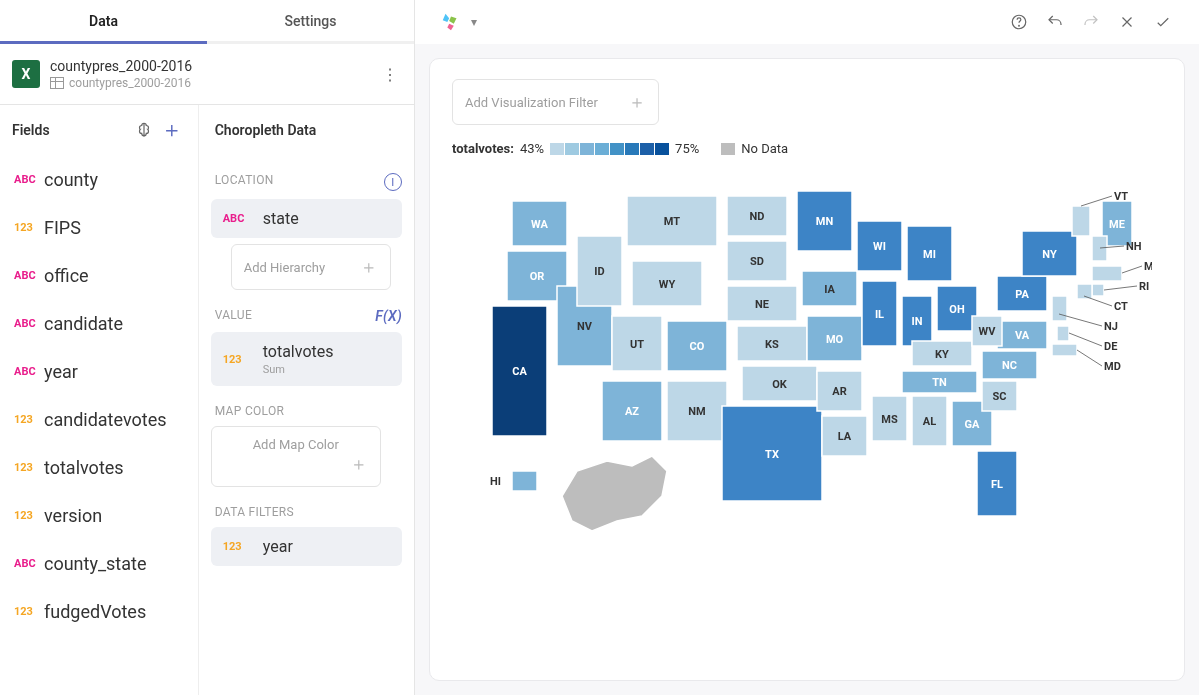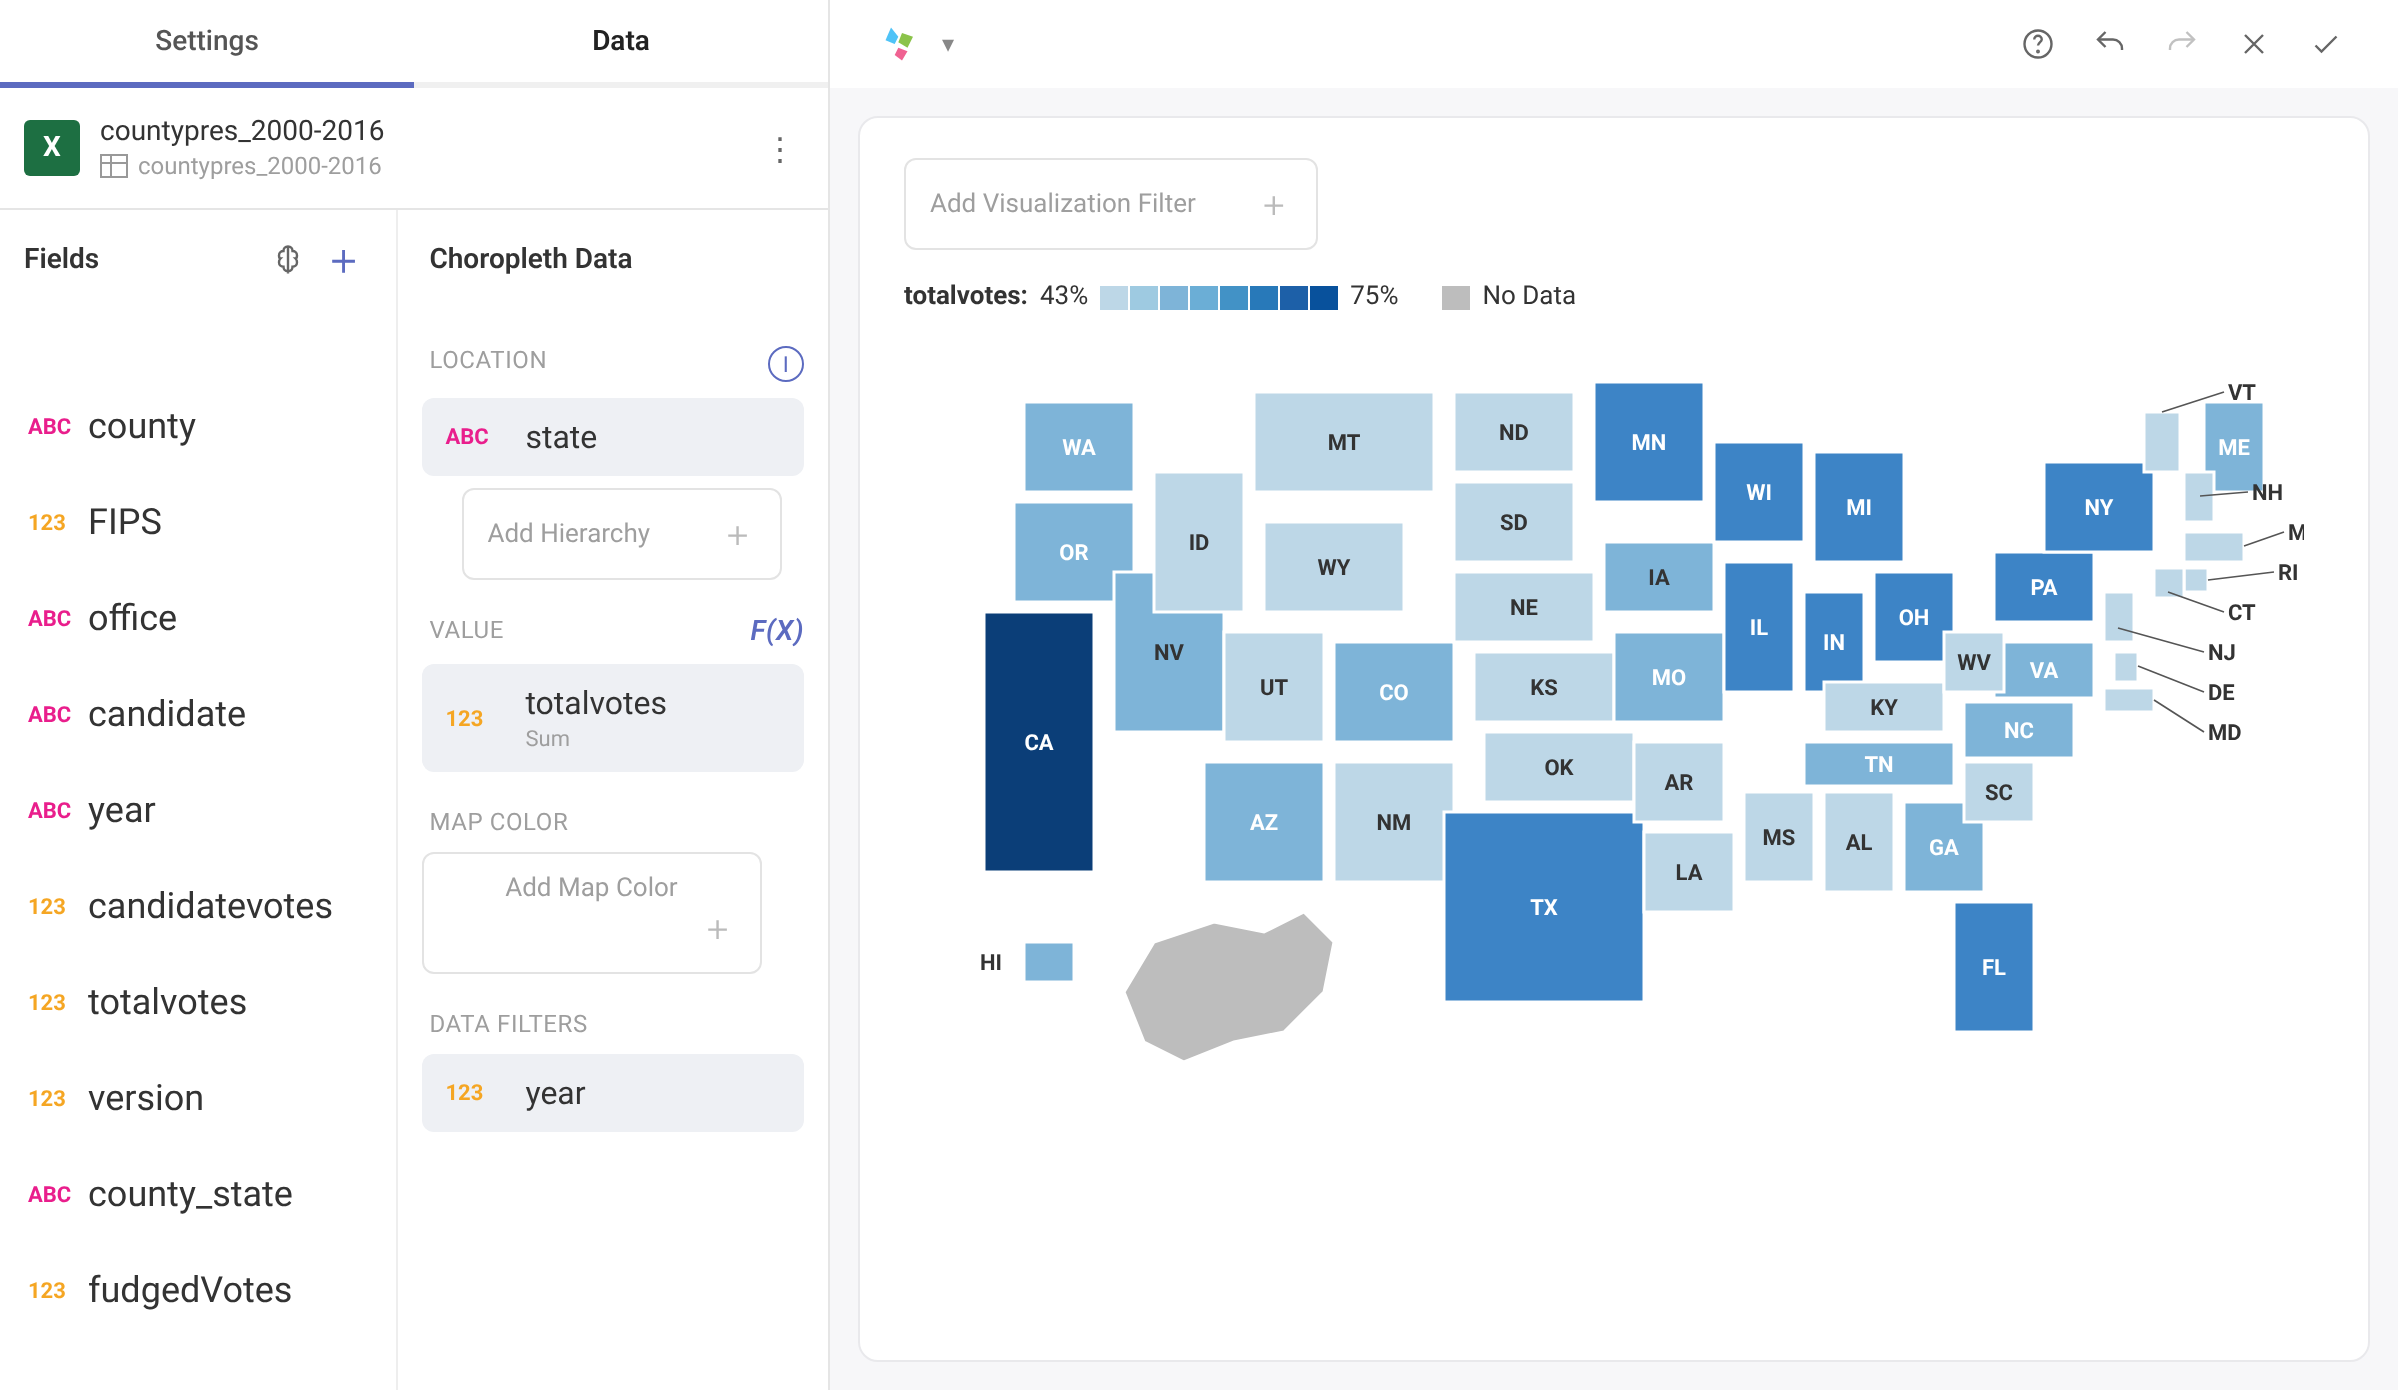--- a/index.html
+++ b/index.html
@@ -68,8 +68,8 @@
 <div class="app">
   <div class="left-panel">
     <div class="tabs">
+      <div class="tab active">Data</div>
       <div class="tab">Settings</div>
-      <div class="tab active">Data</div>
       <div class="tab-underline"></div>
     </div>
     <div class="datasource">

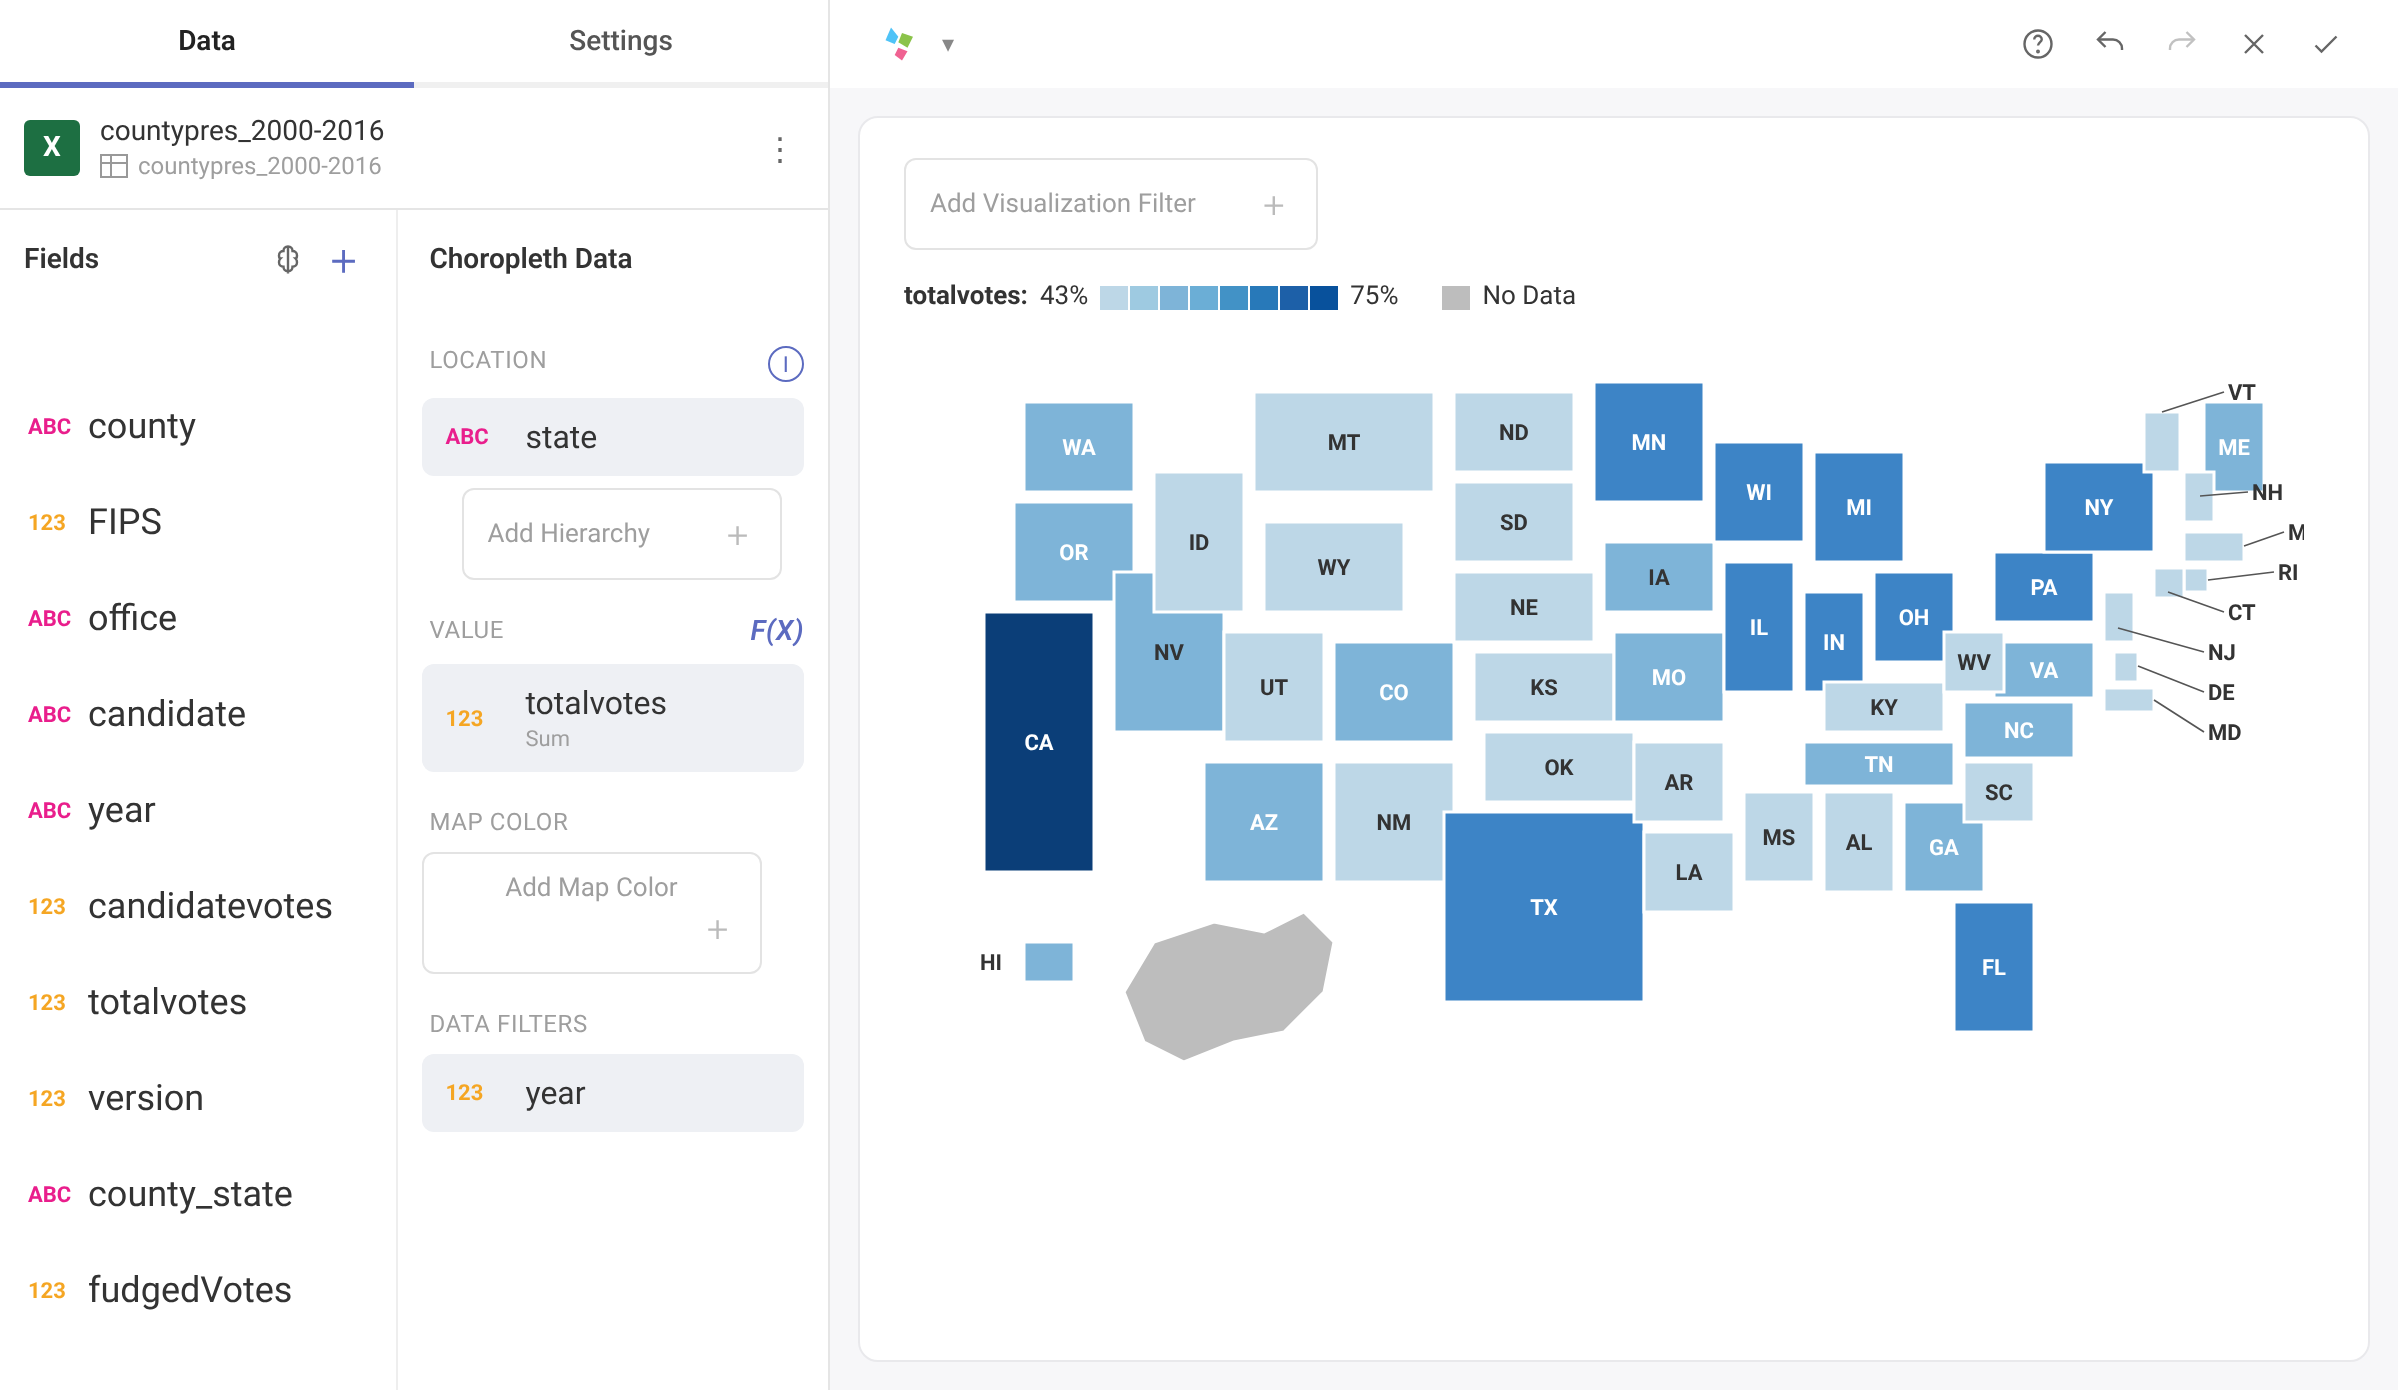--- a/index.html
+++ b/index.html
@@ -17,7 +17,7 @@
 .ds-sub { font-size: 12px; color: #9e9e9e; display:flex; align-items:center; gap:5px; margin-top:2px;}
 .ds-menu { width: 24px; text-align:center; color:#666; cursor:pointer; }
 .panel-body { flex: 1; display: flex; overflow: hidden; }
-.fields-col { width: 48%; border-right: 1px solid #eee; display:flex; flex-direction:column;gap:34px;}
+.fields-col { width: 48%; border-right: 1px solid #eee; display:flex; flex-direction:column;}
 .choro-col { flex: 1; padding: 0 12px; overflow-y:auto;}
 .col-head { display:flex; align-items:center; height:50px; padding:0 12px;}
 .col-head-label{ font-size:14px; font-weight:600; color:#333; flex:1;}

